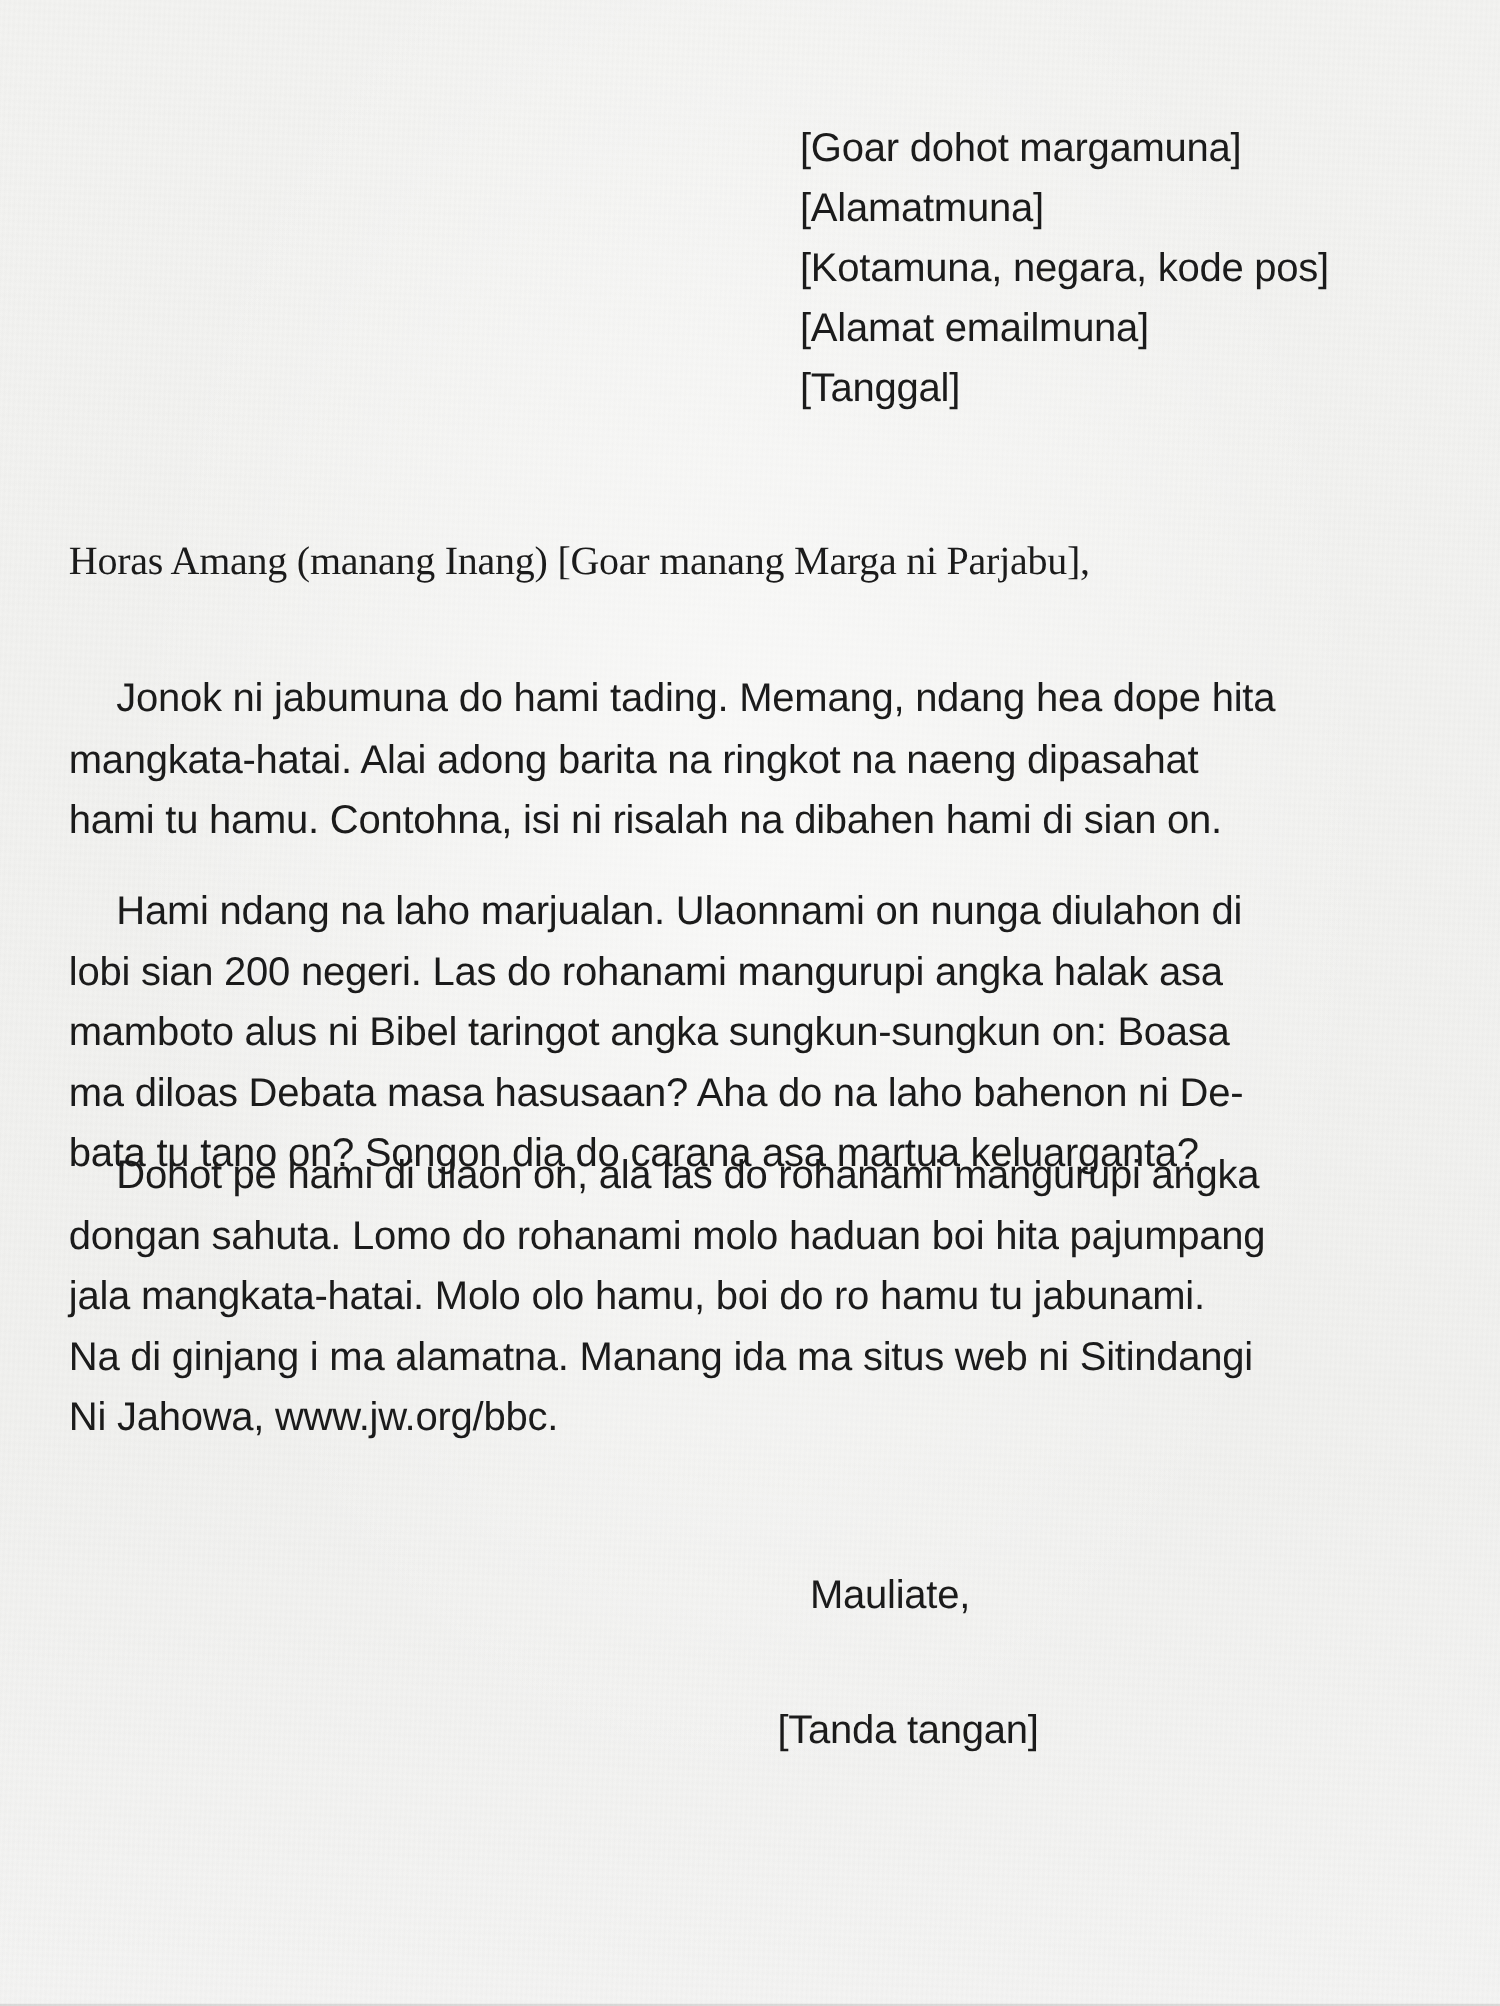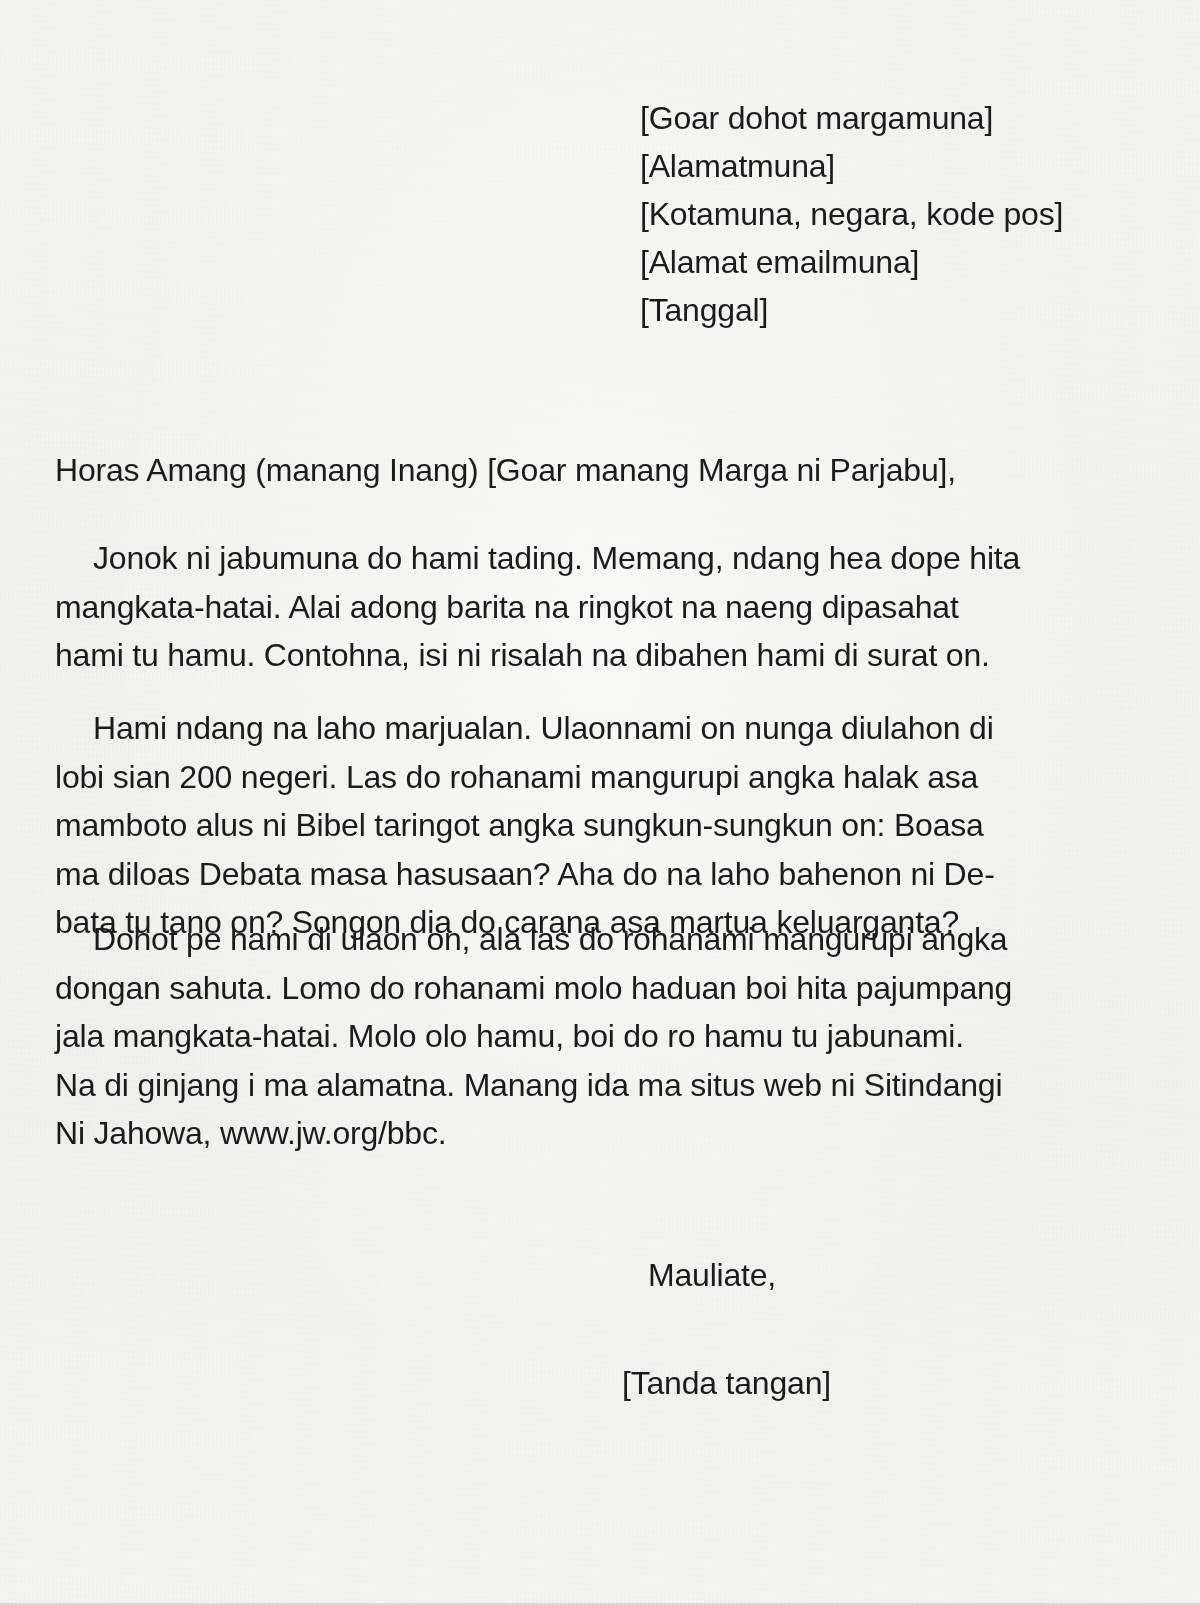--- a/index.html
+++ b/index.html
@@ -39,7 +39,8 @@
   }
   #salutation {
     left: 55px;
-    top: 446px;
+    top: 424px;
+    font-family: Liberation Serif, serif;
   }
   .paragraph {
     left: 55px;

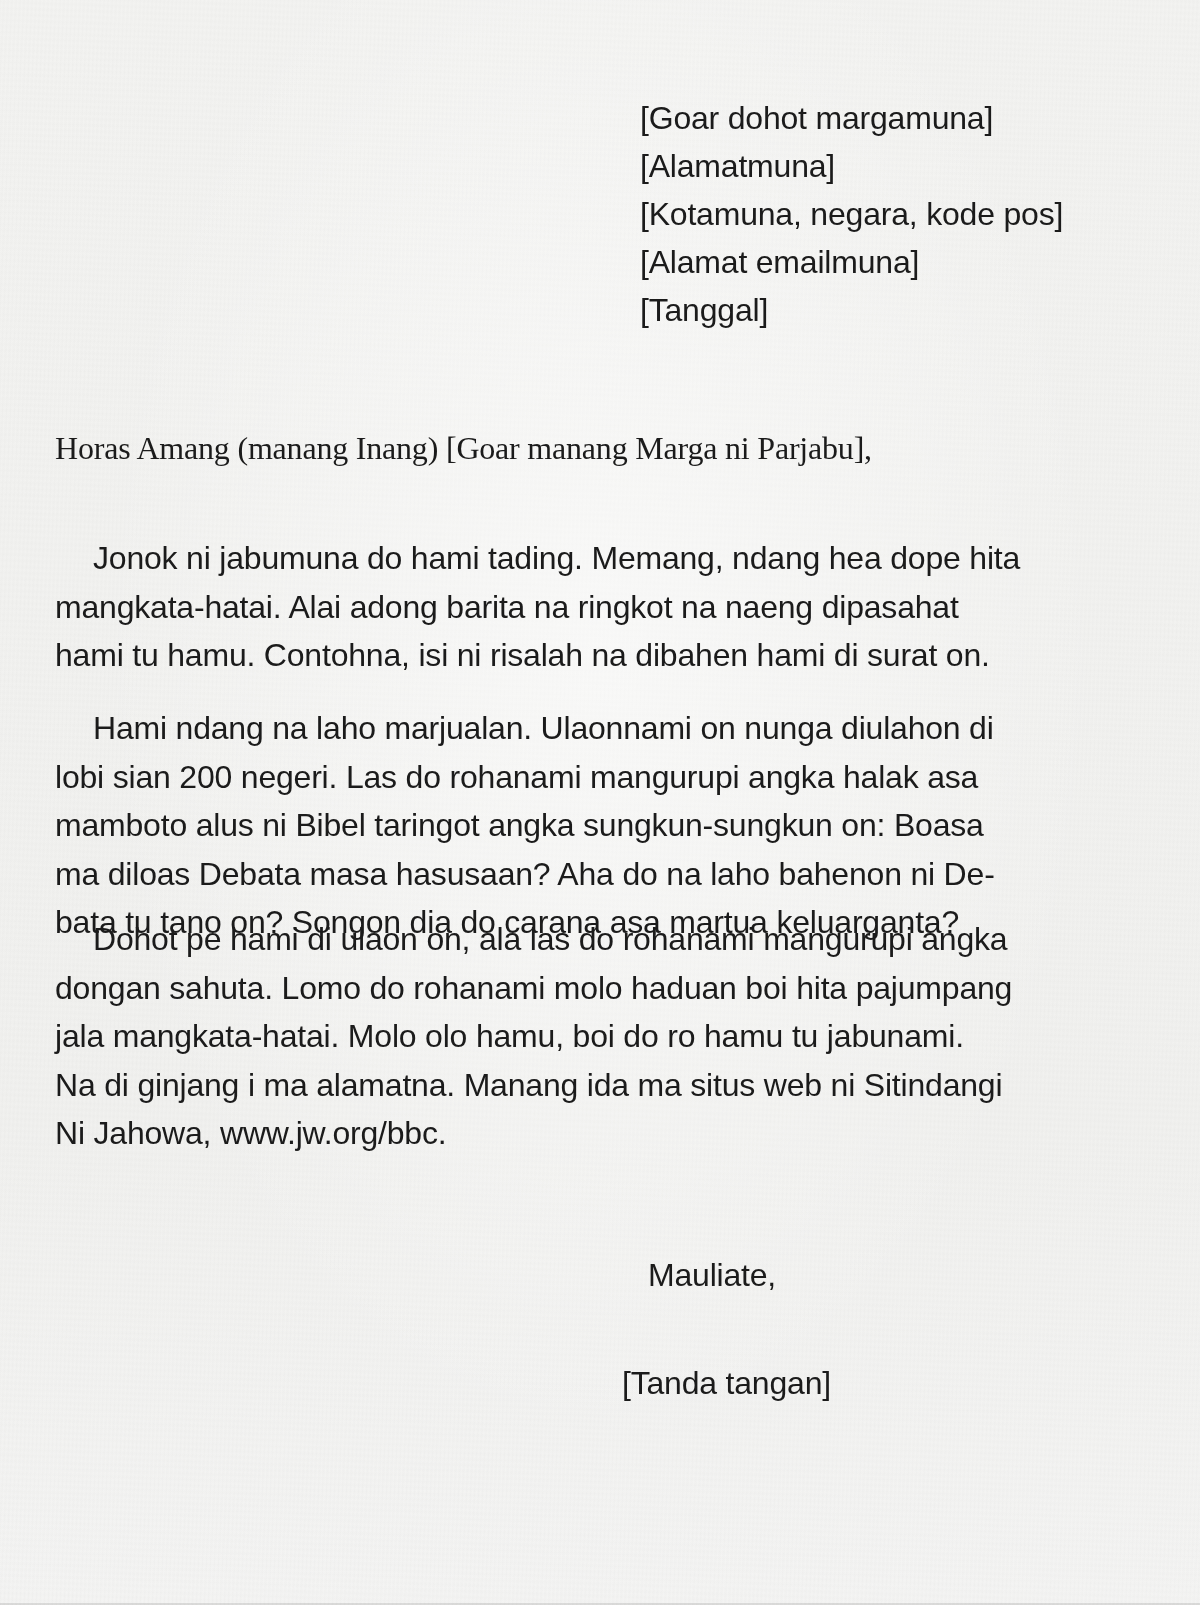--- a/index.html
+++ b/index.html
@@ -71,7 +71,7 @@
 
 <div class="doc-text paragraph" id="paragraph-1">Jonok ni jabumuna do hami tading. Memang, ndang hea dope hita
 mangkata-hatai. Alai adong barita na ringkot na naeng dipasahat
-hami tu hamu. Contohna, isi ni risalah na dibahen hami di surat on.</div>
+hami tu hamu. Contohna, isi ni risalah na dibahen hami di sian on.</div>
 
 <div class="doc-text paragraph" id="paragraph-2">Hami ndang na laho marjualan. Ulaonnami on nunga diulahon di
 lobi sian 200 negeri. Las do rohanami mangurupi angka halak asa

